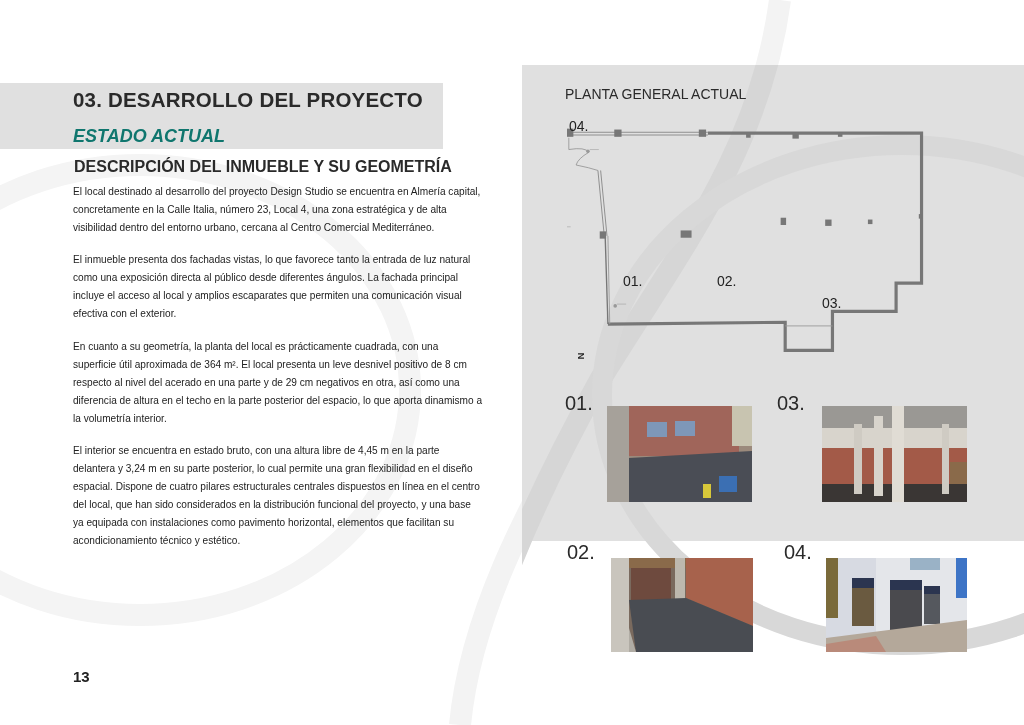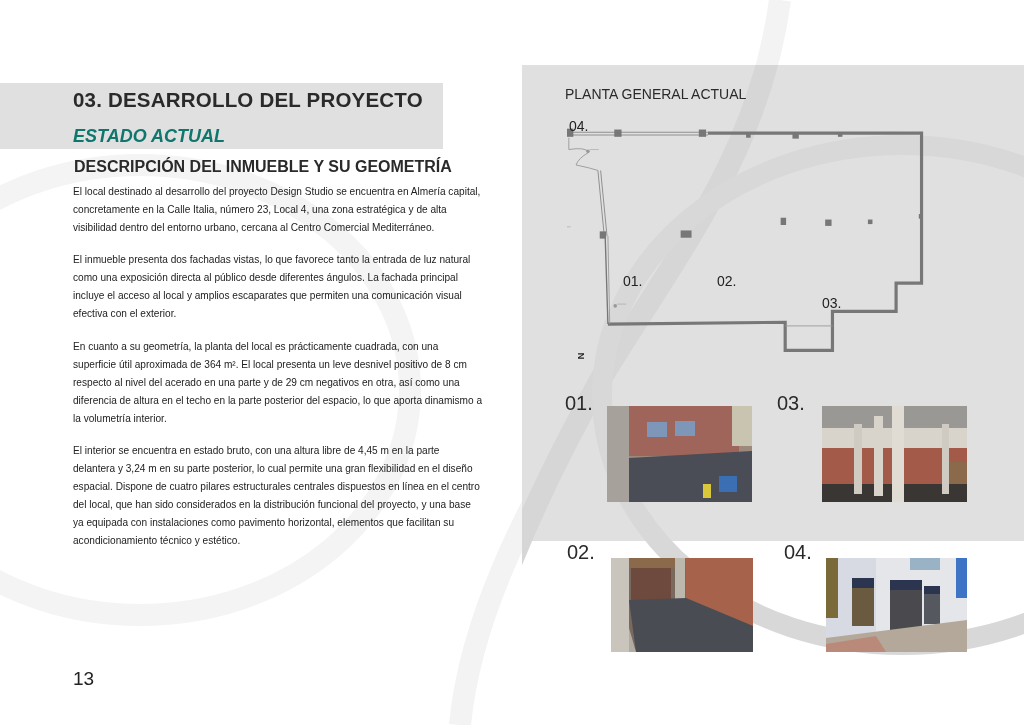--- a/index.html
+++ b/index.html
@@ -15,7 +15,7 @@
   .section-heading { position: absolute; left: 74px; top: 142px; font-size: 16px; color: #2a2a2a; white-space: nowrap; }
   .body-text { position: absolute; left: 73px; top: 167px; width: 410px; font-size: 10.1px; line-height: 18px; color: #222; }
   .body-text p { margin-bottom: 14.3px; }
-  .page-number { position: absolute; left: 73px; top: 652px; font-size: 19px; color: #222; }
+  .page-number { position: absolute; left: 73px; top: 652px; font-size: 15px; color: #222; font-weight: bold; }
 
   .right-page { position: absolute; left: 522px; top: 65px; width: 502px; height: 476px; background: rgba(222,222,222,0.93); z-index: 1; }
   .plan-title { position: absolute; left: 43px; top: 21px; font-size: 14px; color: #2a2a2a; white-space: nowrap; }

